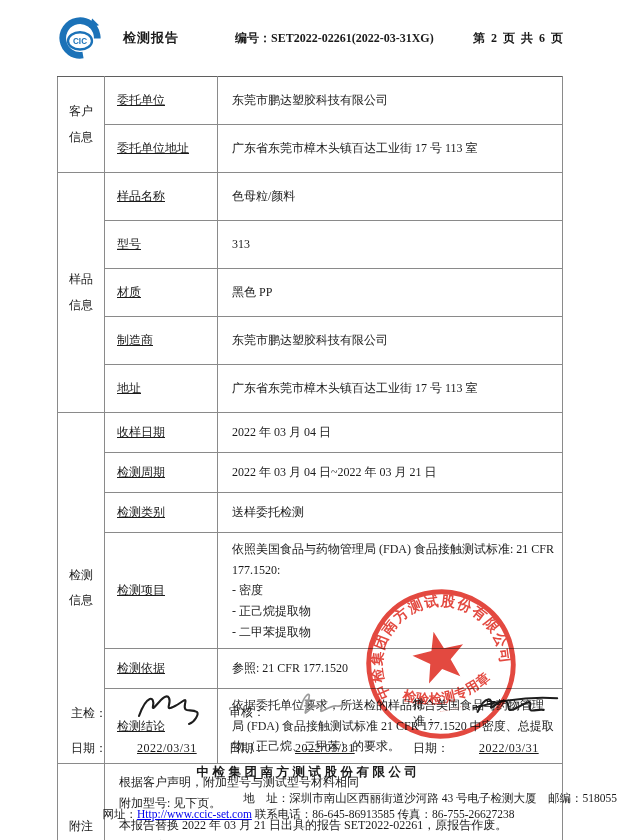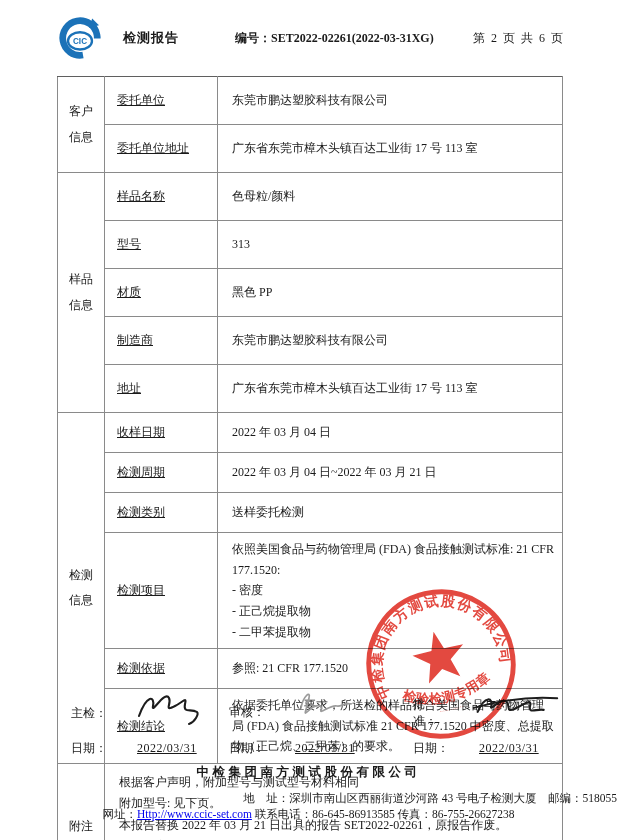--- a/index.html
+++ b/index.html
@@ -20,7 +20,7 @@
   .logo{width:46px;height:46px;flex:0 0 46px;}
   .hdr-title{margin-left:20px;font-size:13px;font-weight:bold;letter-spacing:1px;}
   .hdr-no{margin-left:56px;font-size:12px;font-weight:bold;}
-  .hdr-page{margin-left:auto;font-size:12px;font-weight:normal;word-spacing:3px;}
+  .hdr-page{margin-left:auto;font-size:12px;font-weight:bold;word-spacing:3px;}
   
   table.rep{
     position:absolute;left:57px;top:76px;width:506px;

